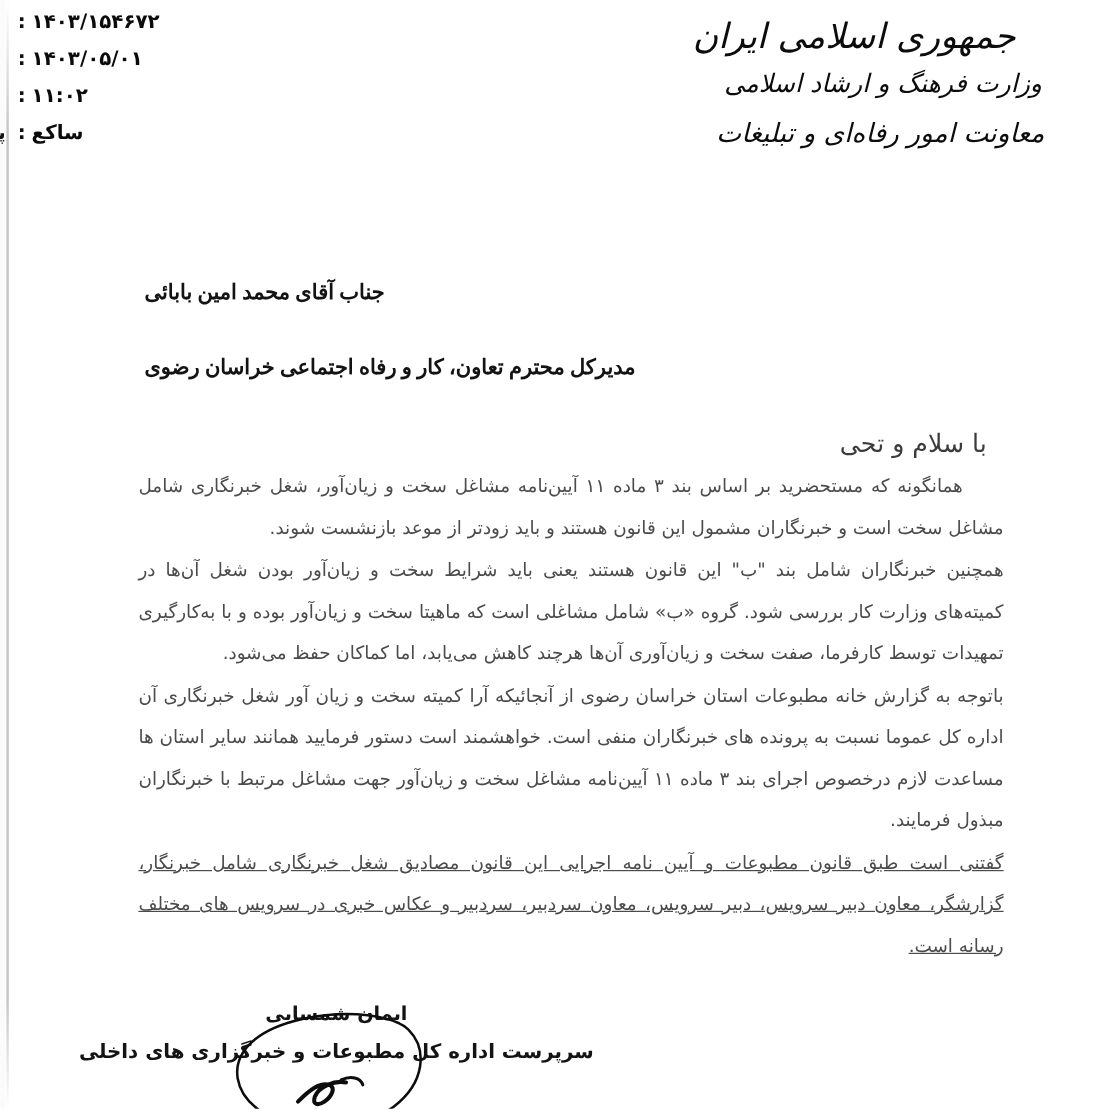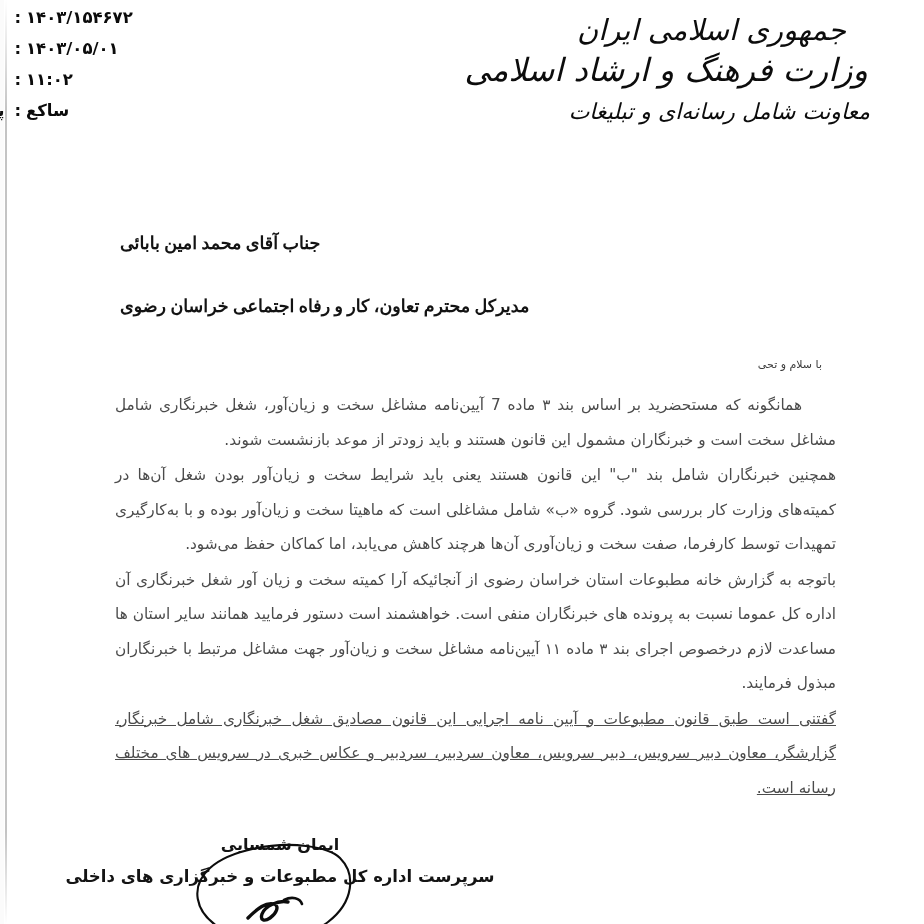--- a/index.html
+++ b/index.html
@@ -74,7 +74,7 @@
     text-align:right;
   }
   .lh-1{font-size:29px;line-height:40px;letter-spacing:1px;margin-right:24px;}
-  .lh-2{font-size:32px;line-height:41px;letter-spacing:1px;margin-right:2px;}
+  .lh-2{font-size:21px;line-height:41px;letter-spacing:1px;margin-right:2px;}
   .lh-3{font-size:22px;line-height:42px;letter-spacing:1px;margin-right:0px;}
 
   

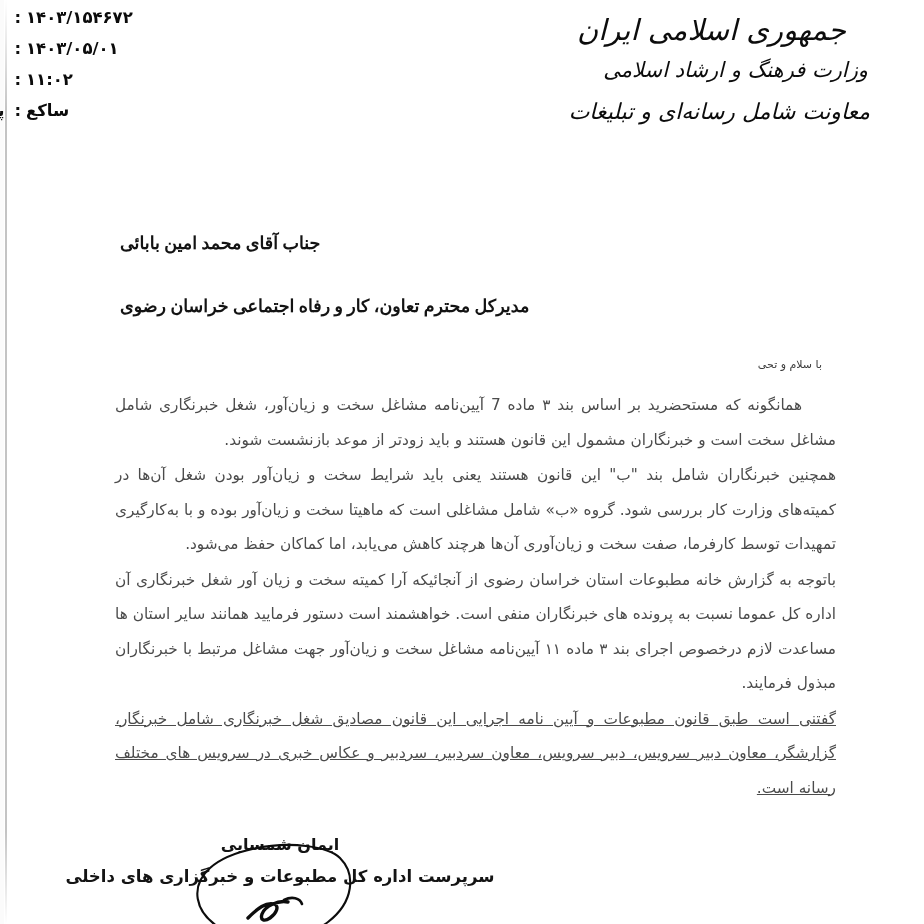--- a/index.html
+++ b/index.html
@@ -178,7 +178,7 @@
     <div class="letterhead">
       <div class="lh-line lh-1">جمهوری اسلامی ایران</div>
       <div class="lh-line lh-2">وزارت فرهنگ و ارشاد اسلامی</div>
-      <div class="lh-line lh-3">معاونت شامل رسانه‌ای و تبلیغات</div>
+      <div class="lh-line lh-3">معاونت امور رفاه‌ای و تبلیغات</div>
     </div>
 
   </div>

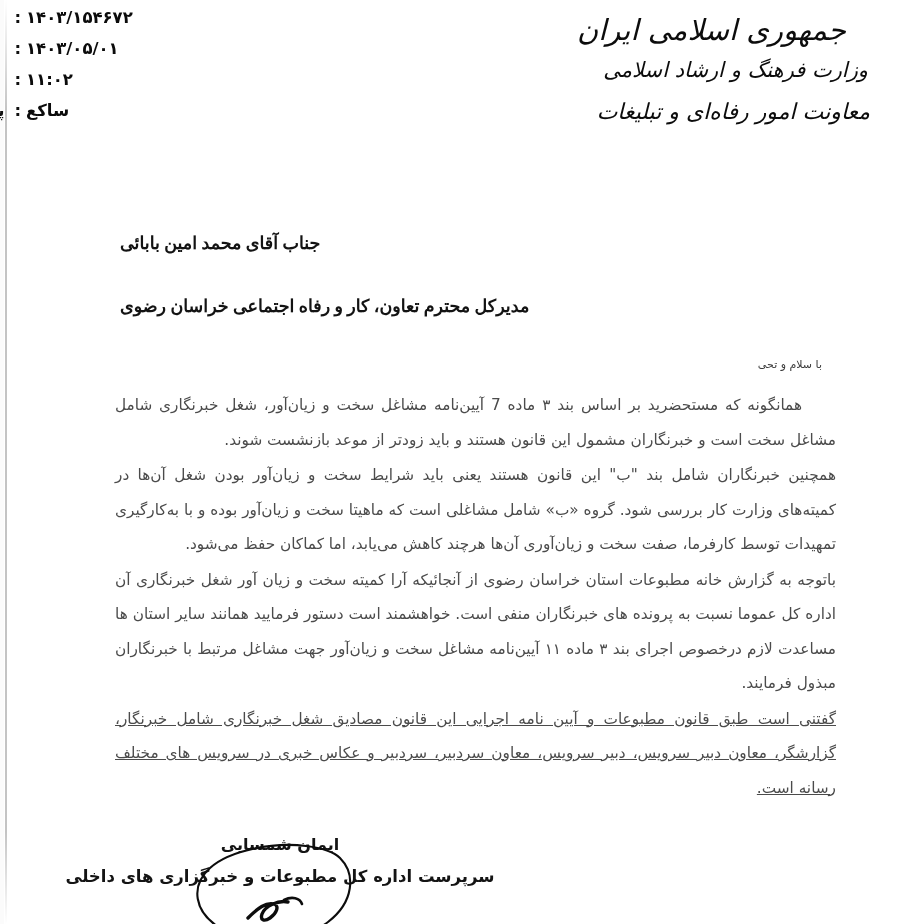--- a/index.html
+++ b/index.html
@@ -91,7 +91,7 @@
   
   .greeting{
     position:absolute;top:358px;right:102px;
-    font-size:11px;color:#3c3c3c;
+    font-size:21px;color:#3c3c3c;
     direction:rtl;text-align:right;
     letter-spacing:.3px;
   }

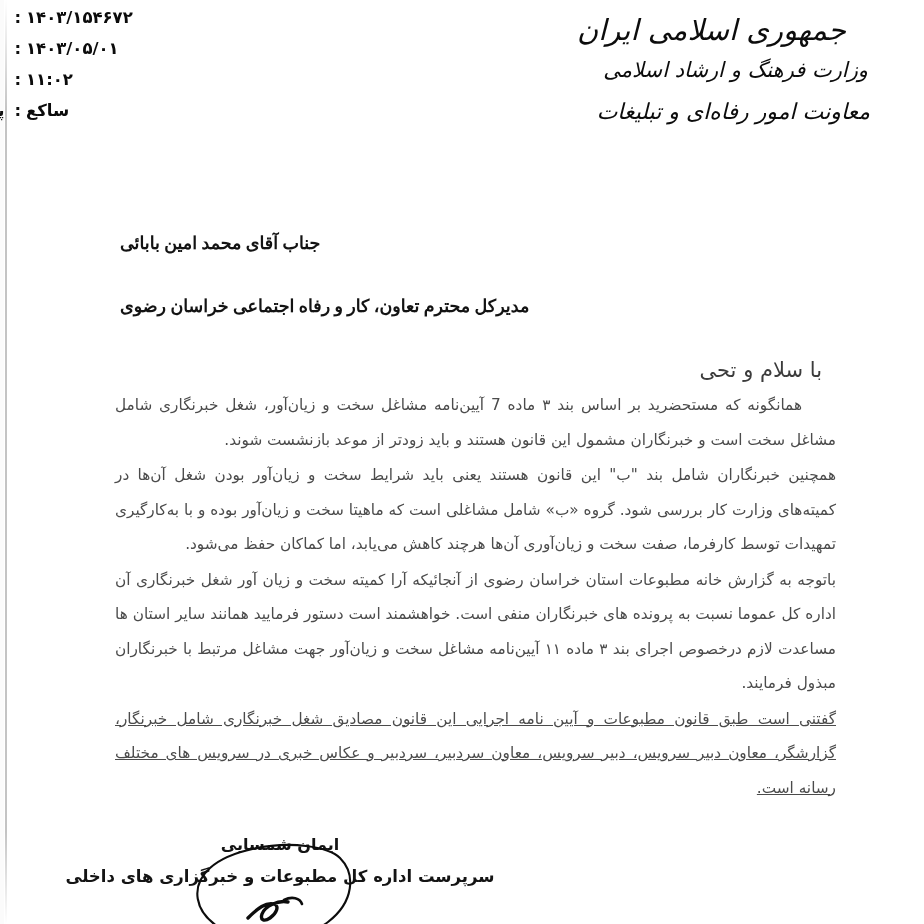--- a/index.html
+++ b/index.html
@@ -191,7 +191,7 @@
   <div class="greeting">با سلام و تحی</div>
 
   <div class="body">
-    <p class="para indent">همانگونه که مستحضرید بر اساس بند ۳ ماده 7 آیین‌نامه مشاغل سخت و زیان‌آور، شغل خبرنگاری شامل مشاغل سخت است و خبرنگاران مشمول این قانون هستند و باید زودتر از موعد بازنشست شوند.</p>
+    <p class="para indent">همانگونه که مستحضرید بر اساس بند ۳ ماده ۱۱ آیین‌نامه مشاغل سخت و زیان‌آور، شغل خبرنگاری شامل مشاغل سخت است و خبرنگاران مشمول این قانون هستند و باید زودتر از موعد بازنشست شوند.</p>
     <p class="para">همچنین خبرنگاران شامل بند "ب" این قانون هستند یعنی باید شرایط سخت و زیان‌آور بودن شغل آن‌ها در کمیته‌های وزارت کار بررسی شود. گروه «ب» شامل مشاغلی است که ماهیتا سخت و زیان‌آور بوده و با به‌کارگیری تمهیدات توسط کارفرما، صفت سخت و زیان‌آوری آن‌ها هرچند کاهش می‌یابد، اما کماکان حفظ می‌شود.</p>
     <p class="para">باتوجه به گزارش خانه مطبوعات استان خراسان رضوی از آنجائیکه آرا کمیته سخت و زیان آور شغل خبرنگاری آن اداره کل عموما نسبت به پرونده های خبرنگاران منفی است. خواهشمند است دستور فرمایید همانند سایر استان ها مساعدت لازم درخصوص اجرای بند ۳ ماده ۱۱ آیین‌نامه مشاغل سخت و زیان‌آور جهت مشاغل مرتبط با خبرنگاران مبذول فرمایند.</p>
     <p class="para">گفتنی است طبق قانون مطبوعات و آیین نامه اجرایی این قانون مصادیق شغل خبرنگاری شامل خبرنگار، گزارشگر، معاون دبیر سرویس، دبیر سرویس، معاون سردبیر، سردبیر و عکاس خبری در سرویس های مختلف رسانه است.</p>

